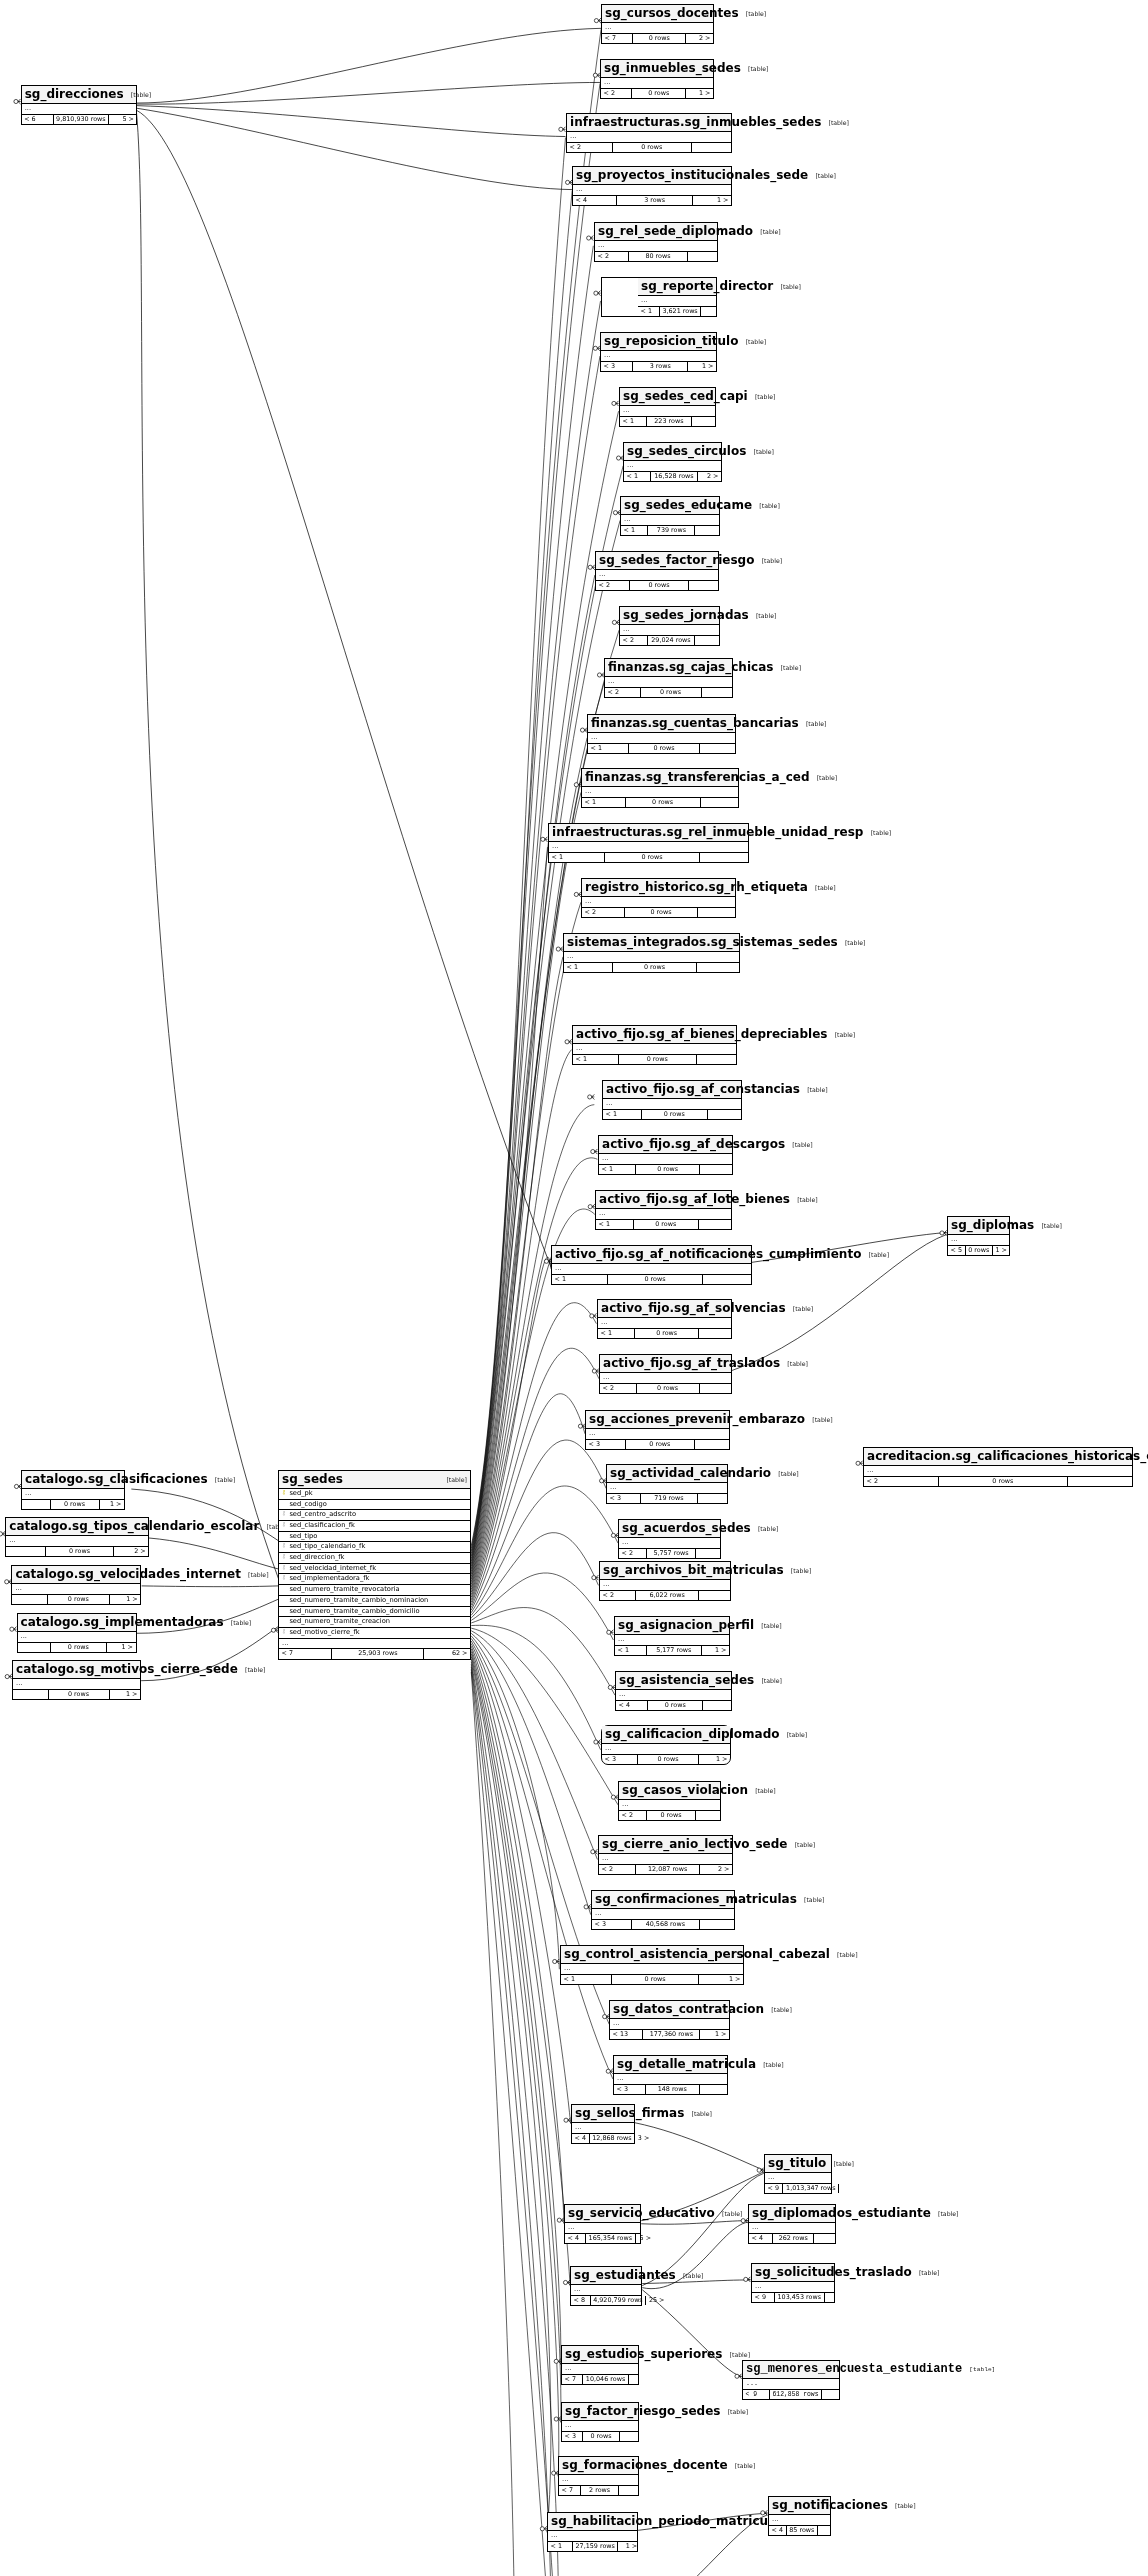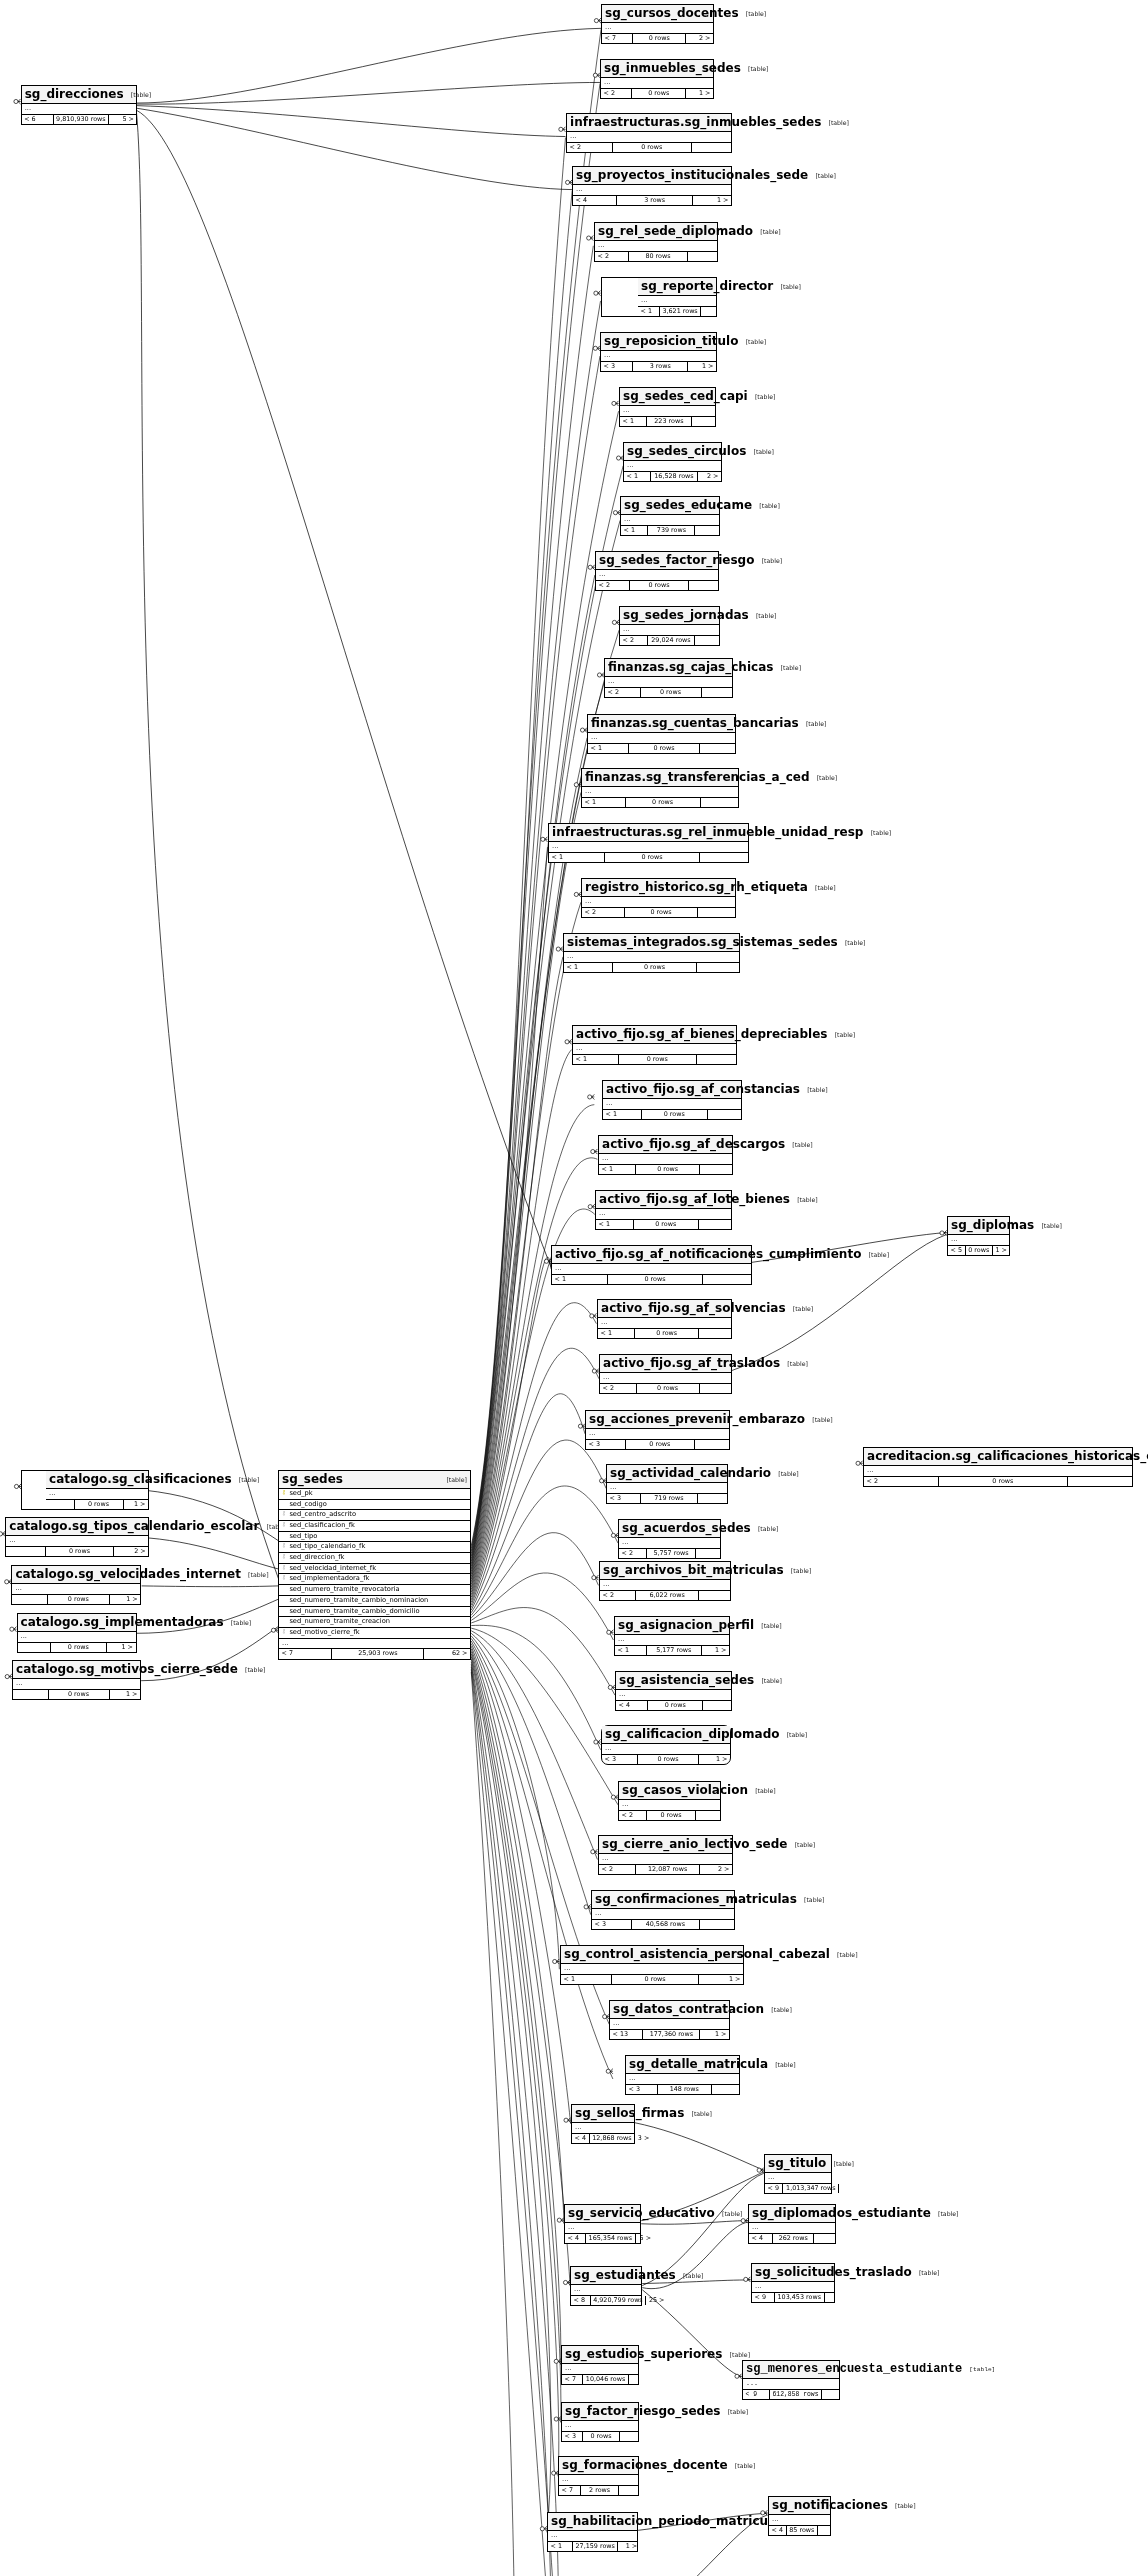--- a/index.html
+++ b/index.html
@@ -963,7 +963,7 @@
         <div class="f-right"></div>
       </div>
     </div>
-    <div class="node" style="left: 21px; top: 1470px; width: 128px; padding-left: 24px;">
+    <div class="node" style="left: 21px; top: 1470px; width: 104px;">
       <div class="hdr">
         <span class="tname">catalogo.sg_clasificaciones</span>
         <span class="ttype">[table]</span>

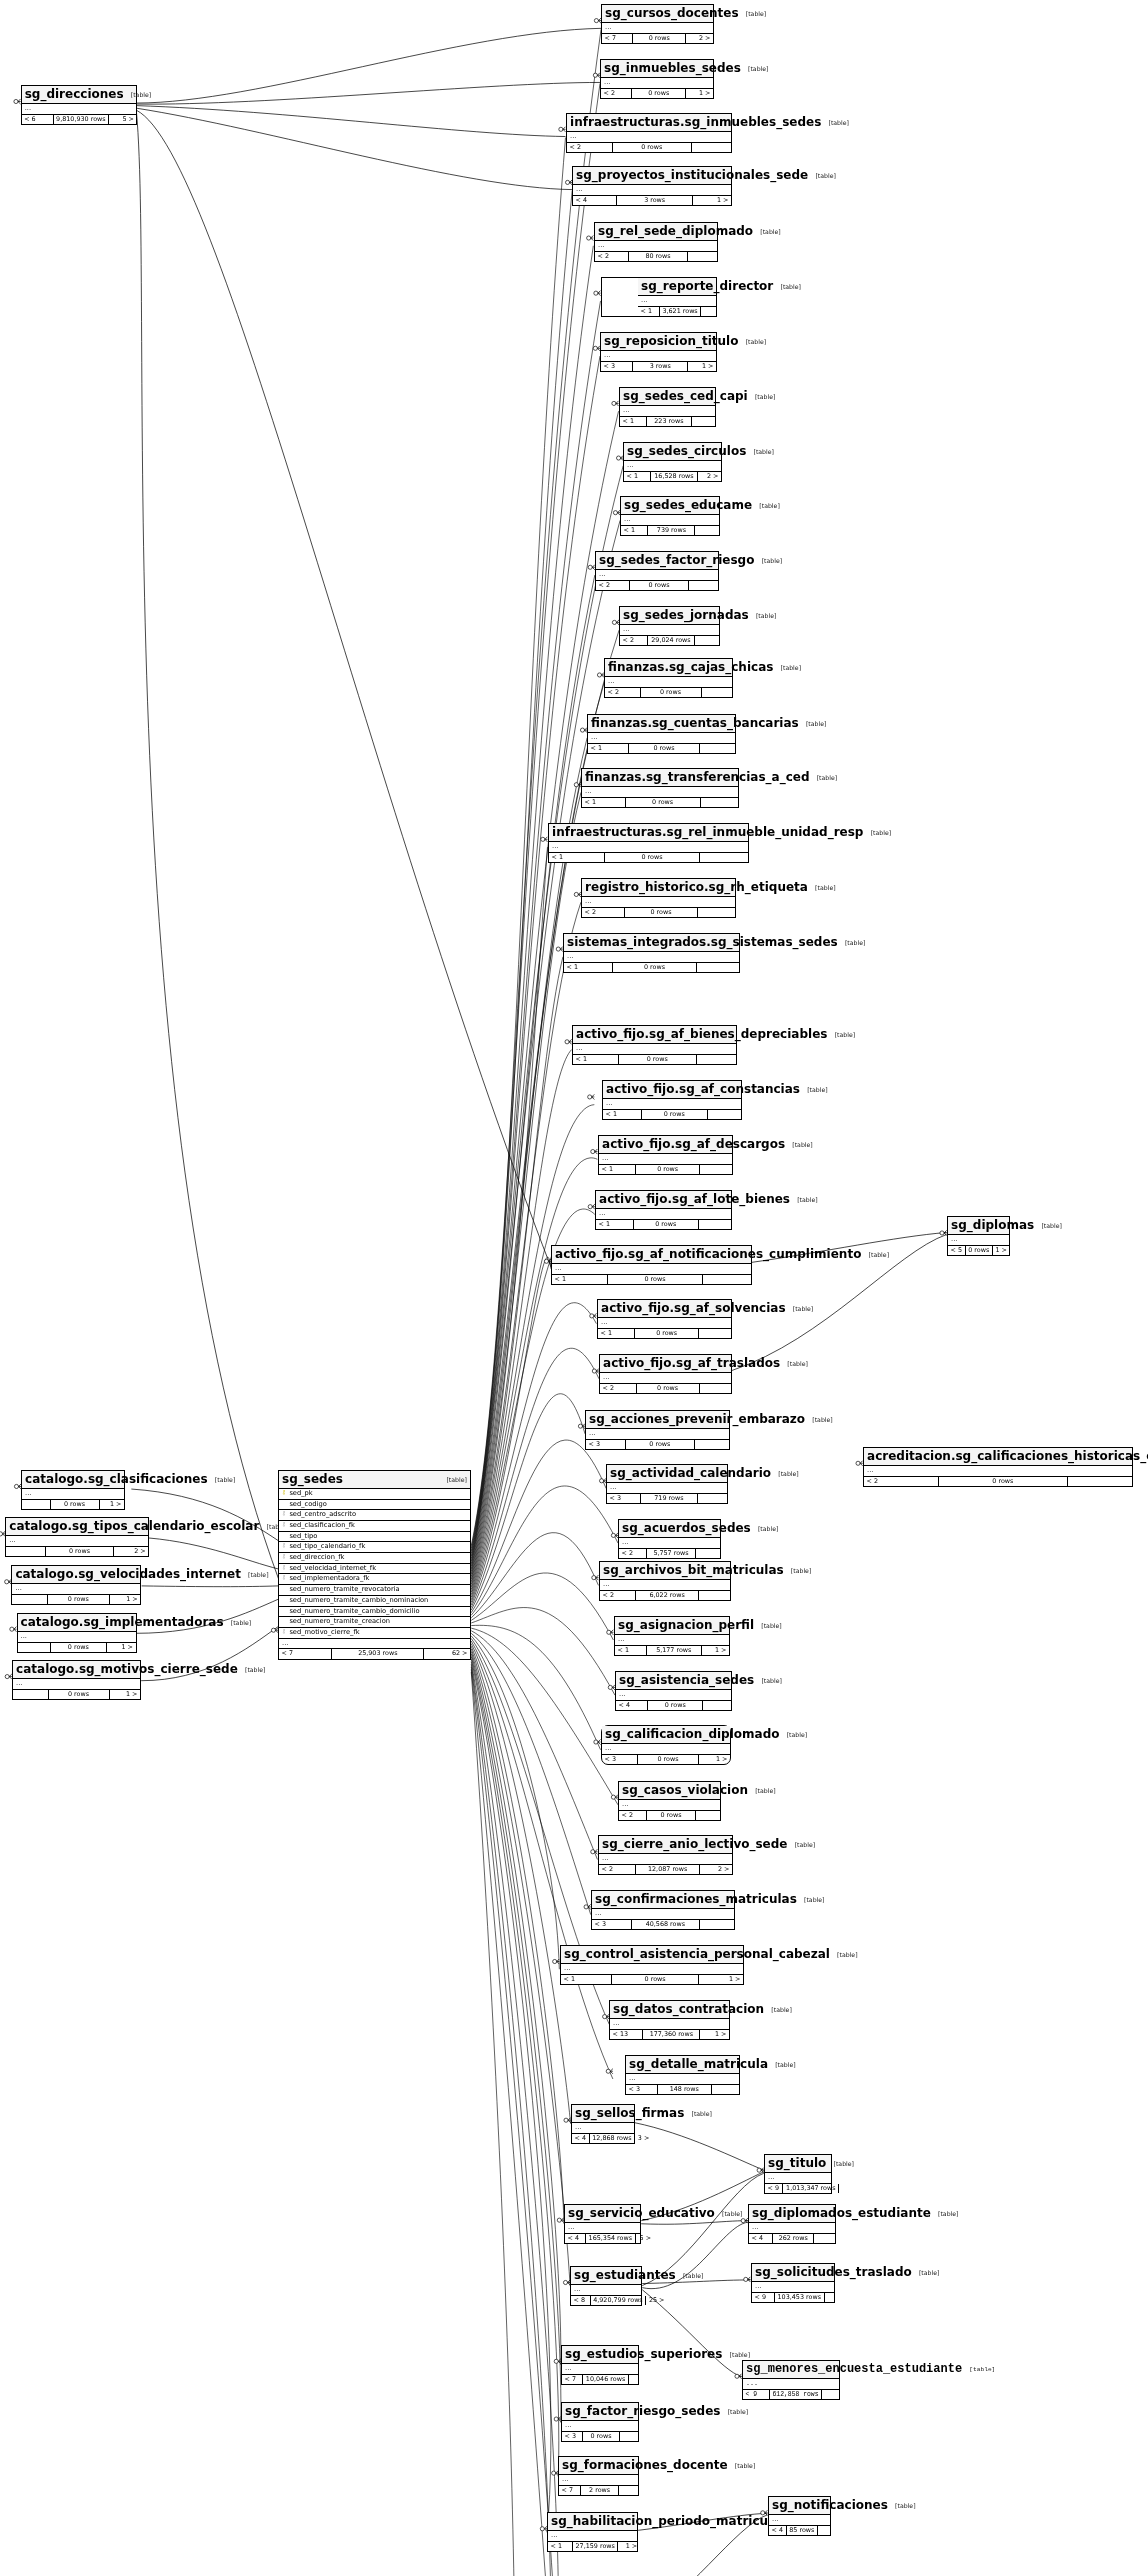--- a/index.html
+++ b/index.html
@@ -783,7 +783,7 @@
         <div class="f-right">1 &gt;</div>
       </div>
     </div>
-    <div class="node" style="left: 613px; top: 2055px; width: 115px; margin-left: 12px;">
+    <div class="node" style="left: 613px; top: 2055px; width: 115px;">
       <div class="hdr">
         <span class="tname">sg_detalle_matricula</span>
         <span class="ttype">[table]</span>

